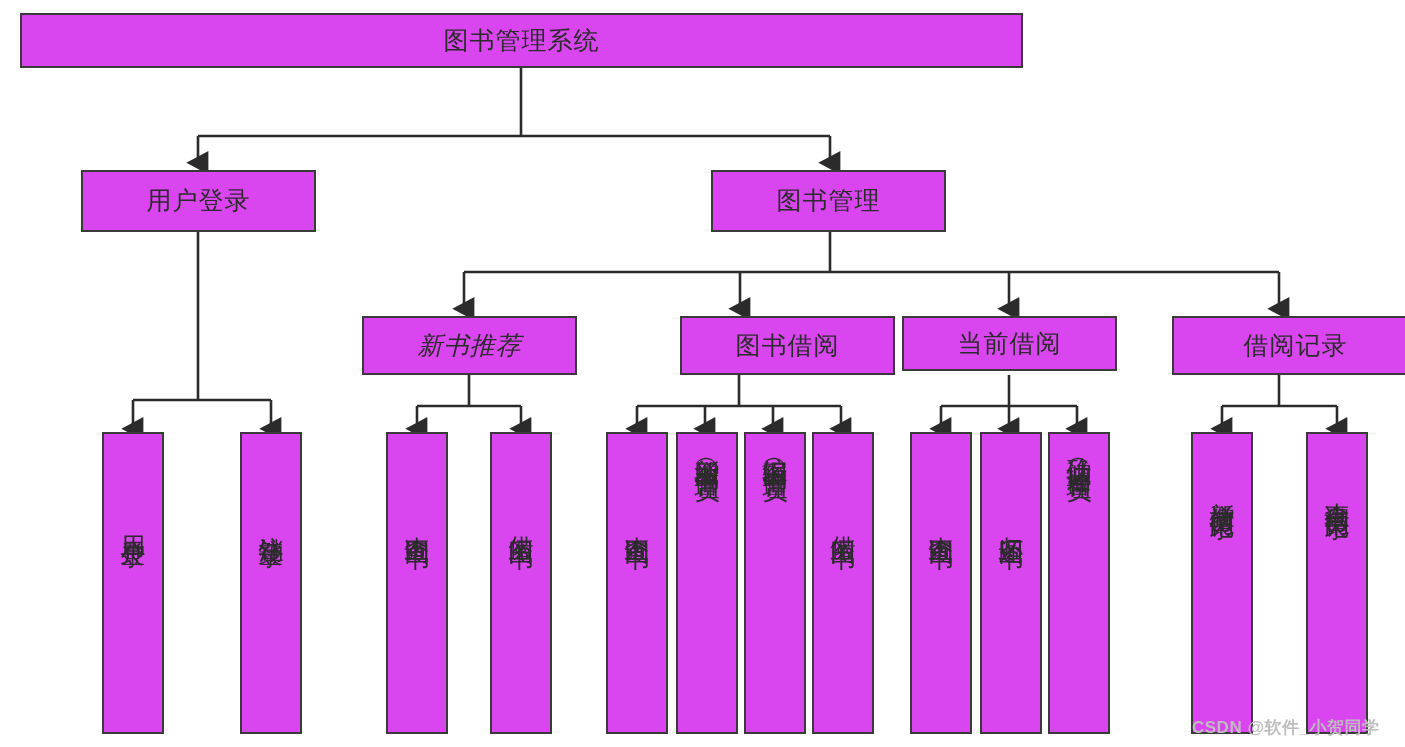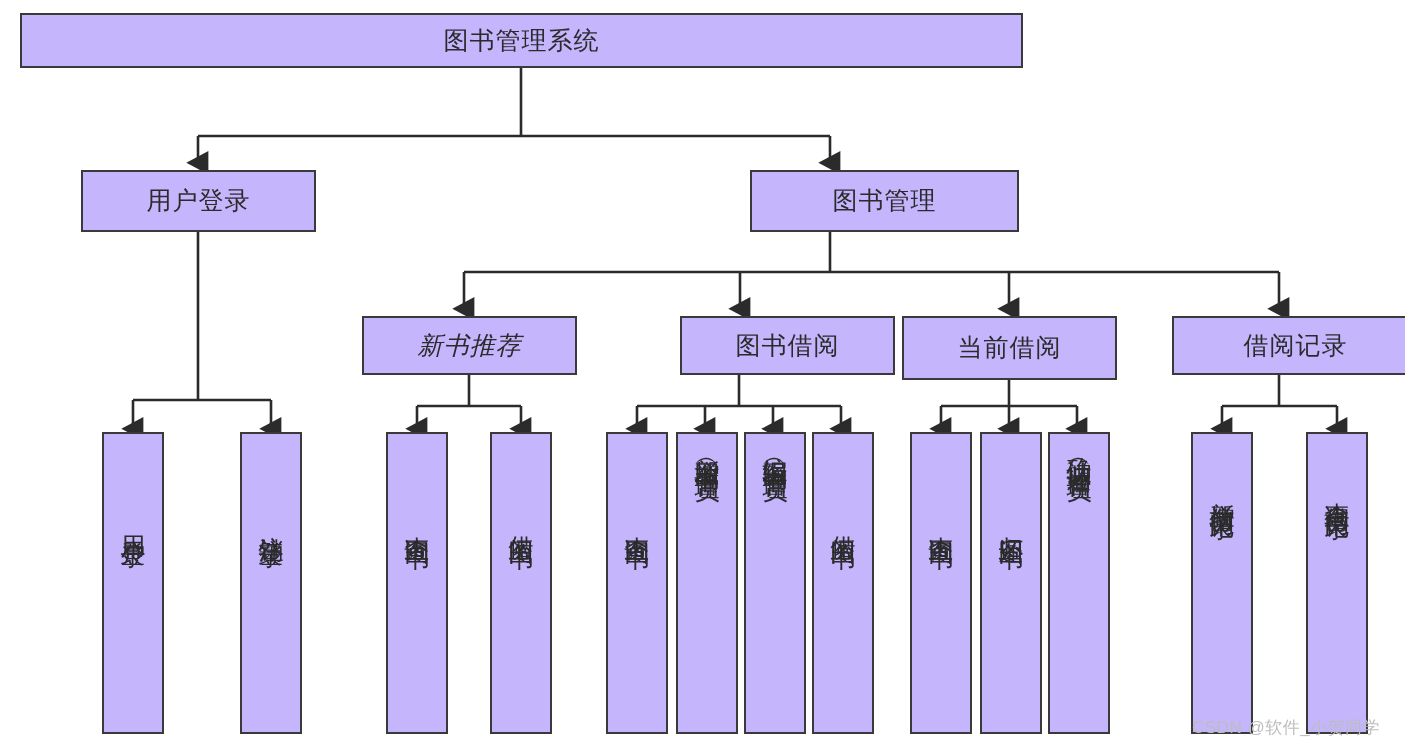--- a/index.html
+++ b/index.html
@@ -29,7 +29,7 @@
   .node {
     position: absolute;
     box-sizing: border-box;
-    background: #c4b5fd;
+    background: #d946ef;
     border: 2.5px solid #3a3a3a;
     display: flex;
     align-items: center;

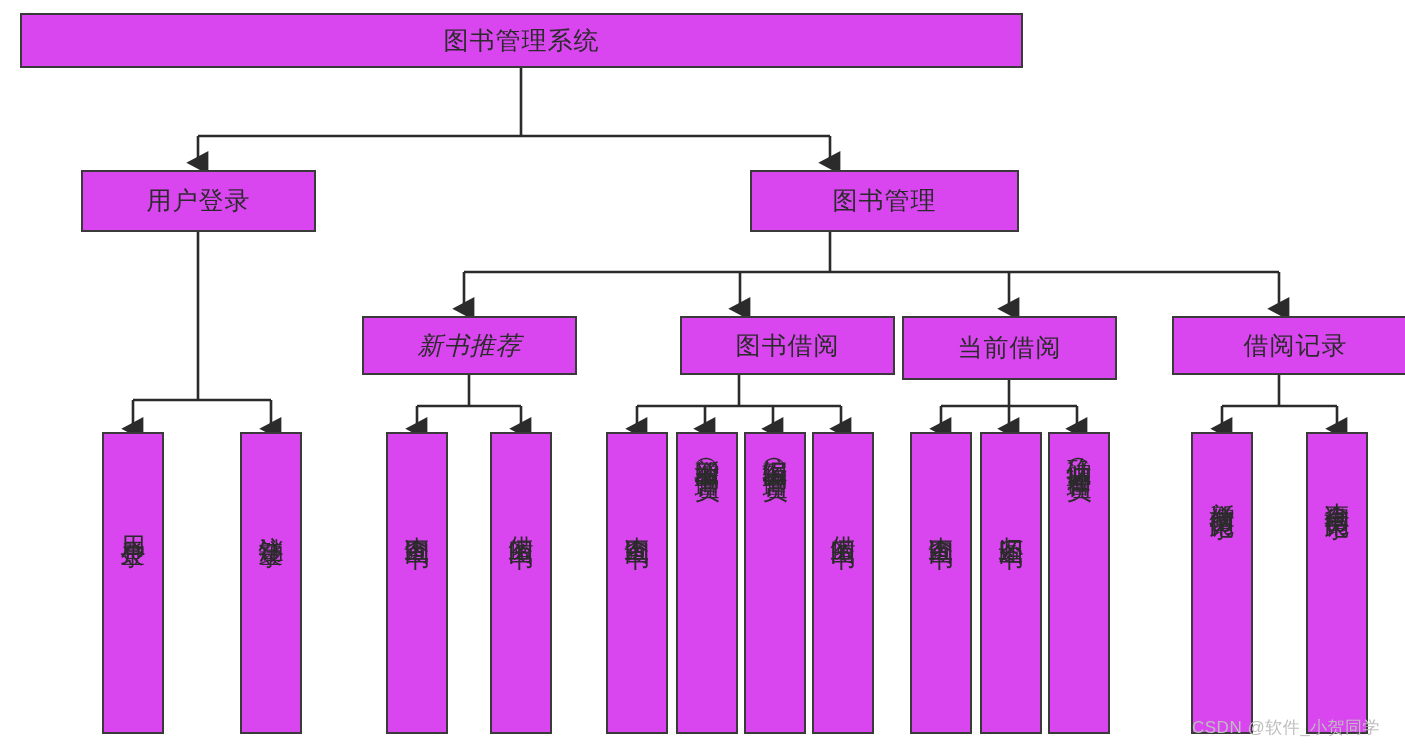--- a/index.html
+++ b/index.html
@@ -138,7 +138,7 @@
     <span class="label">用户登录</span>
   </div>
 
-  <div class="node horiz" style="left:750px; top:170px; width:269px; height:62px;font-family:Liberation Serif, serif;">
+  <div class="node horiz" style="left:711px; top:170px; width:235px; height:62px;font-family:Liberation Serif, serif;">
     <span class="label">图书管理</span>
   </div>
 

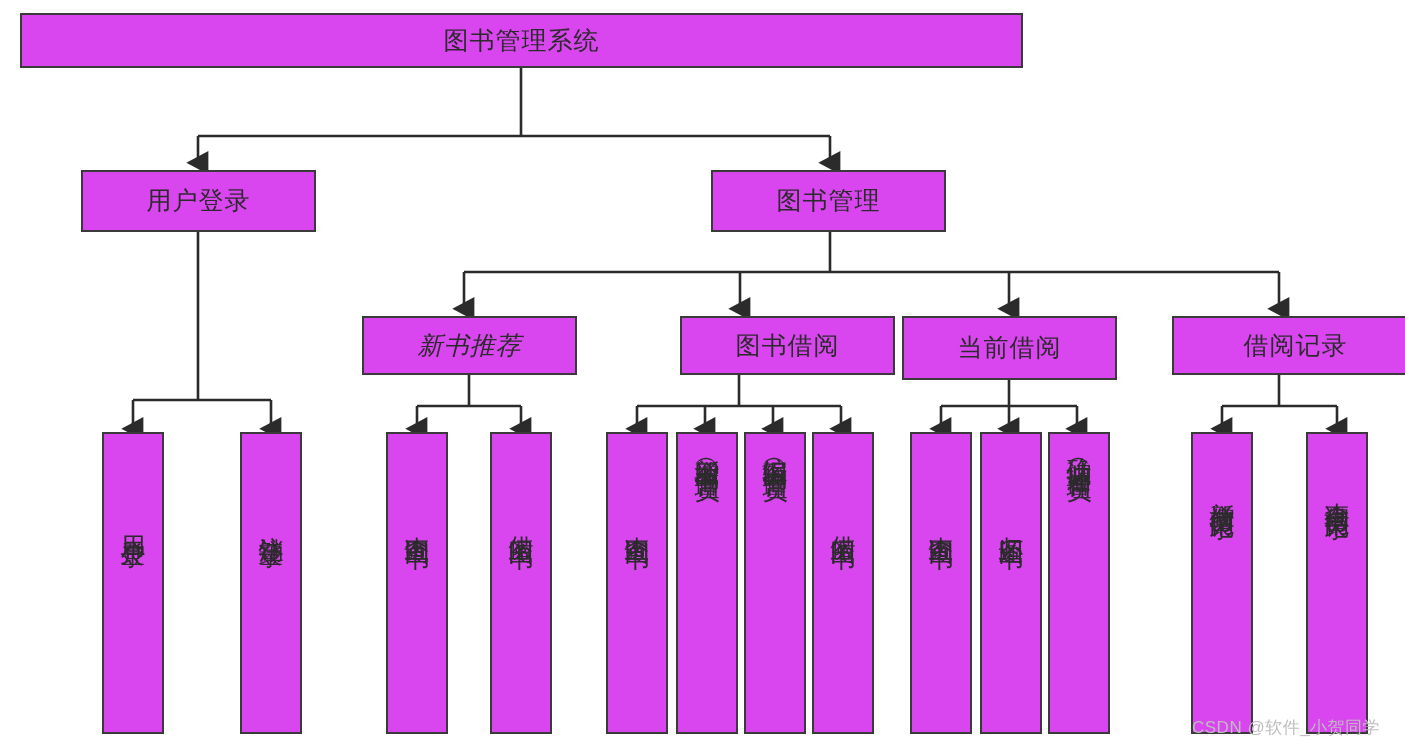--- a/index.html
+++ b/index.html
@@ -150,7 +150,7 @@
     <span class="label">图书借阅</span>
   </div>
 
-  <div class="node horiz" style="left:902px; top:316px; width:215px; height:64px;">
+  <div class="node horiz" style="left:902px; top:316px; width:215px; height:55px;">
     <span class="label">当前借阅</span>
   </div>
 

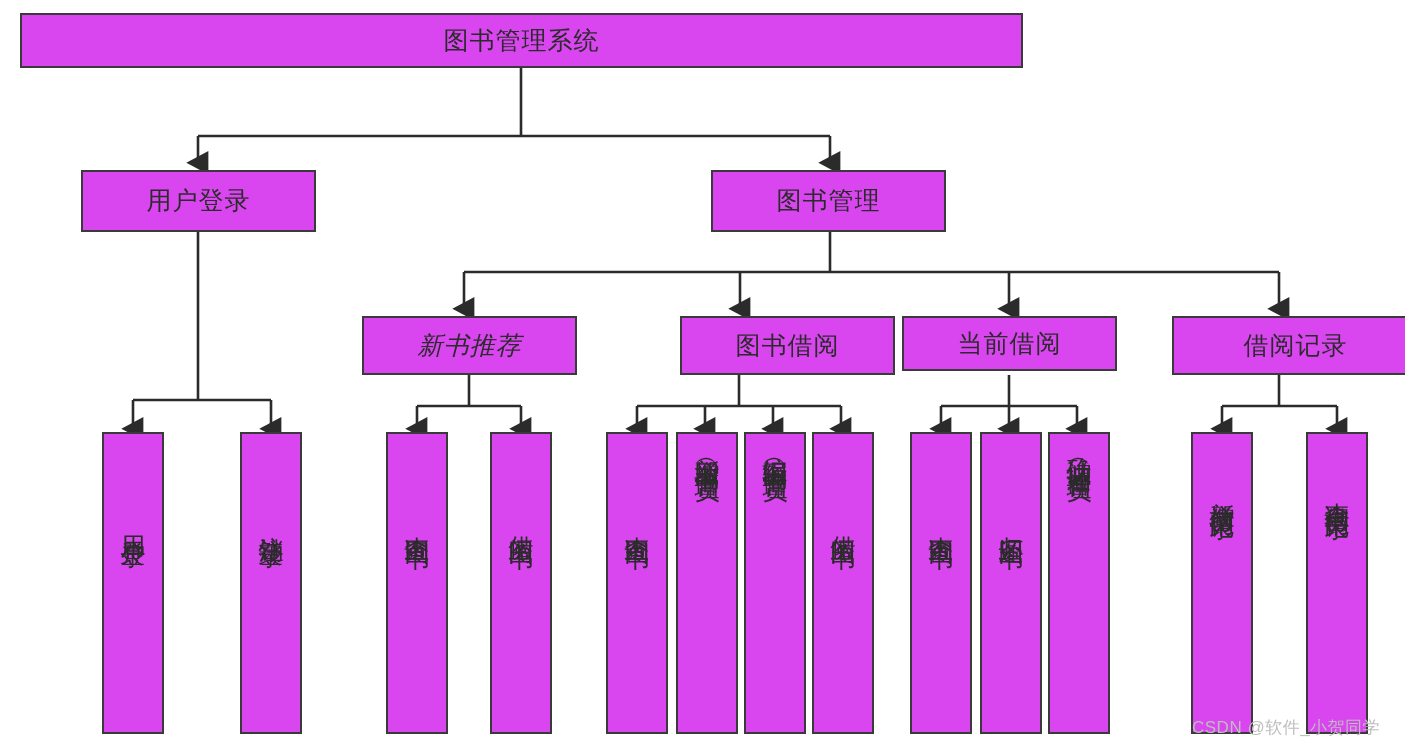--- a/index.html
+++ b/index.html
@@ -210,7 +210,7 @@
     <span class="label">查询借阅记录</span>
   </div>
 
-  <div class="watermark" style="left:1192px; top:716px;">CSDN @软件_小贺同学</div>
+  <div class="watermark" style="left:1192px; top:716px;font-weight:bold;">CSDN @软件_小贺同学</div>
 
 </div>
 

